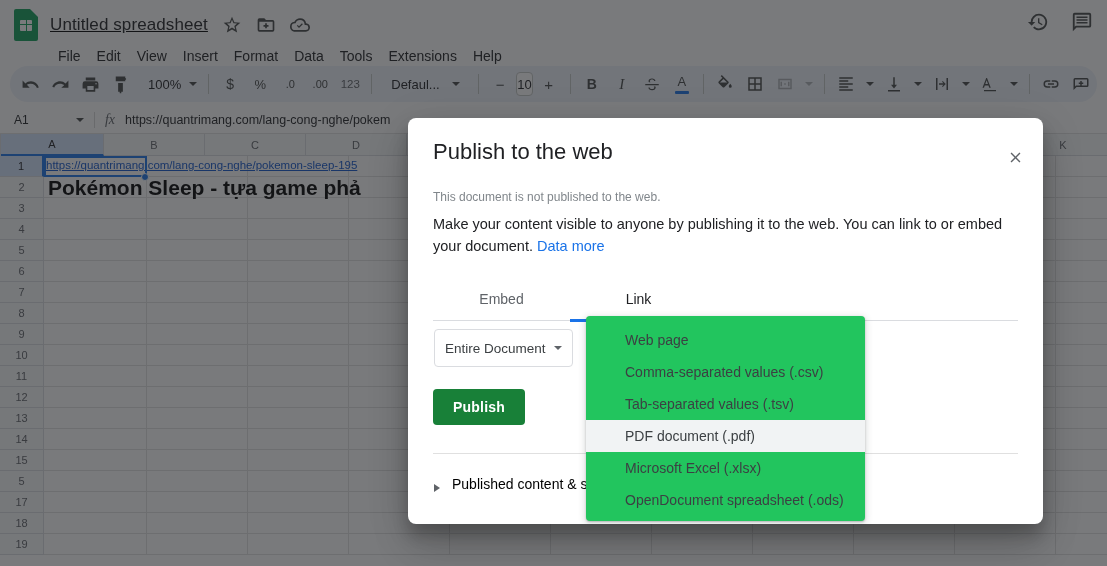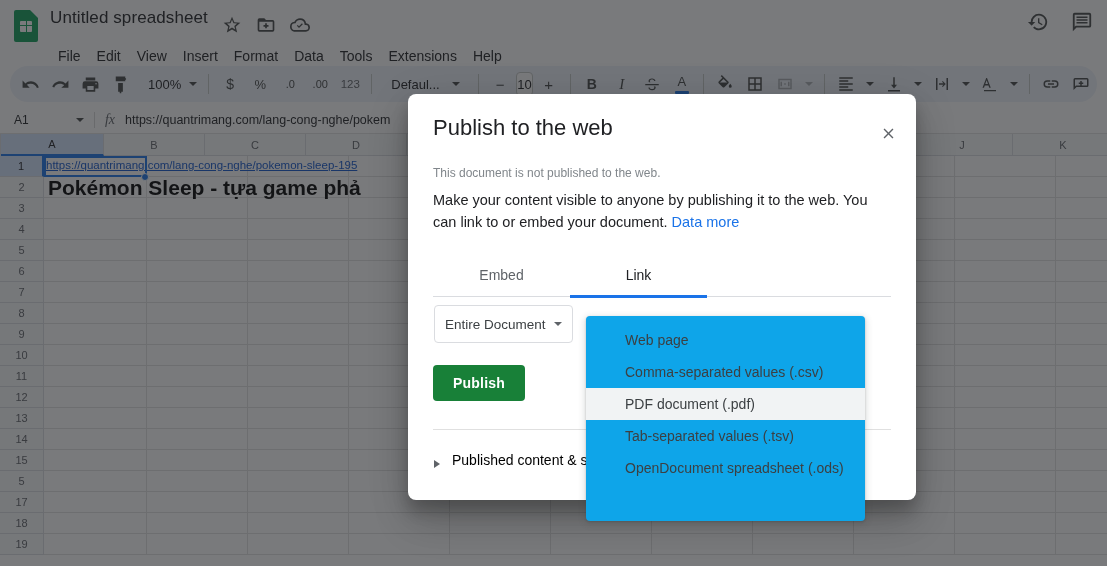--- a/index.html
+++ b/index.html
@@ -24,7 +24,7 @@
 
   
   .header { position: relative; height: 66px; padding: 8px 12px 0 12px; }
-  .hdr-row1 { display: flex; height: 34px; }
+  .hdr-row1 { display: flex; align-items: center; height: 34px; text-decoration: underline; }
   .logo {
     width: 28px; height: 36px; margin-right: 10px; position: relative;
     flex: 0 0 auto;

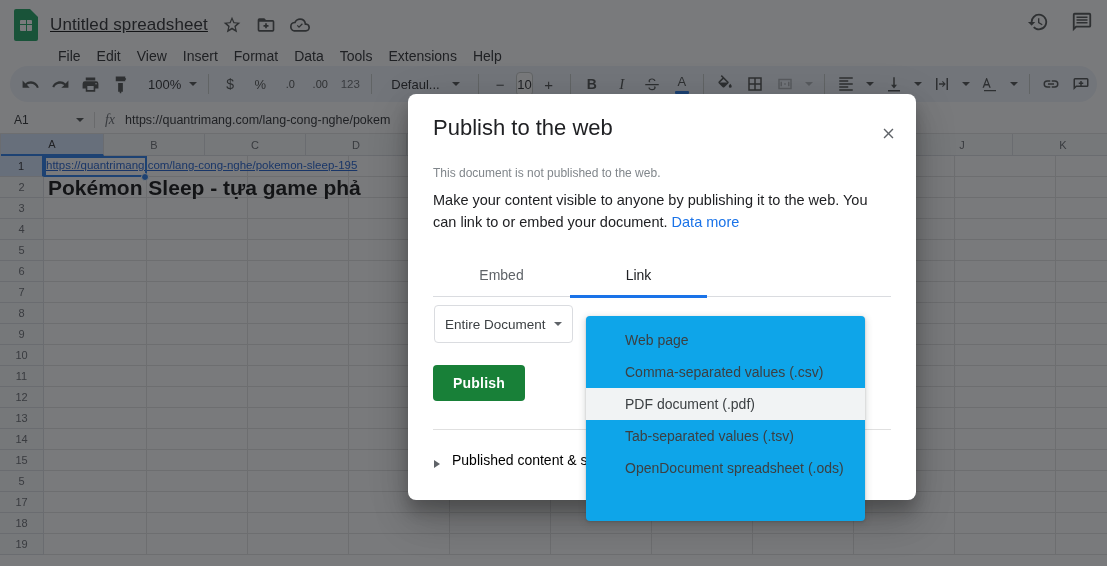--- a/index.html
+++ b/index.html
@@ -184,8 +184,8 @@
 
   
   .modal {
-    position: absolute; left: 408px; top: 94px;
-    width: 508px; height: 406px;
+    position: absolute; left: 408px; top: 118px;
+    width: 635px; height: 406px;
     background: #ffffff; border-radius: 8px;
     box-shadow: 0 11px 15px rgba(0,0,0,.2), 0 9px 46px rgba(0,0,0,.12), 0 24px 38px rgba(0,0,0,.14);
     z-index: 100; overflow: visible;

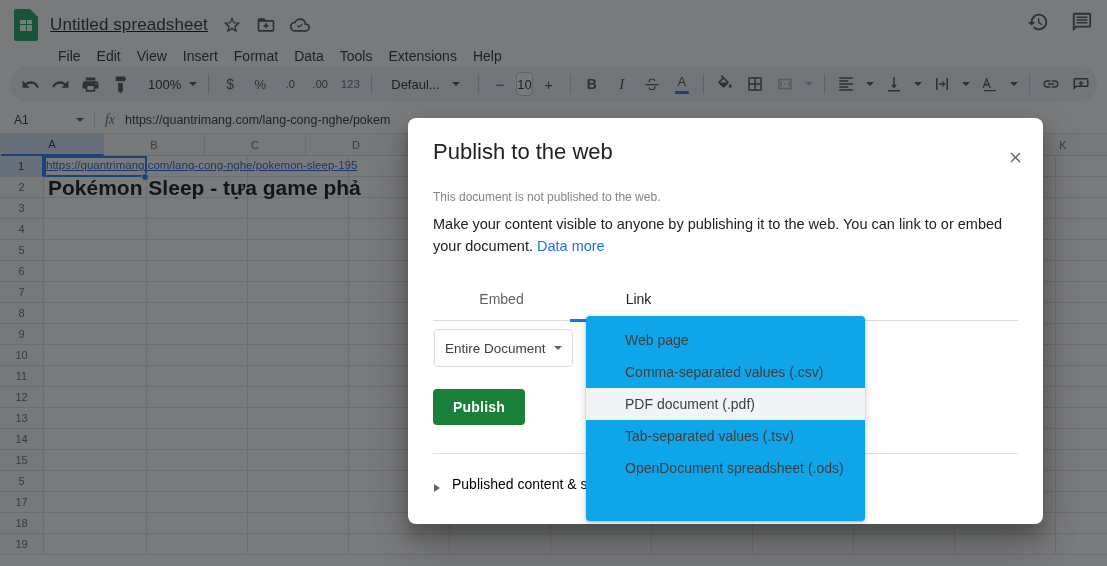--- a/index.html
+++ b/index.html
@@ -261,7 +261,7 @@
   .dropdown {
     position: absolute; left: 586px; top: 316px;
     width: 279px; height: 205px;
-    background: #0ea5e9; border-radius: 4px;
+    background: #22c55e; border-radius: 4px;
     box-shadow: 0 2px 6px 2px rgba(60,64,67,.15), 0 1px 2px rgba(60,64,67,.3);
     z-index: 200; padding: 8px 0; overflow: hidden;
   }

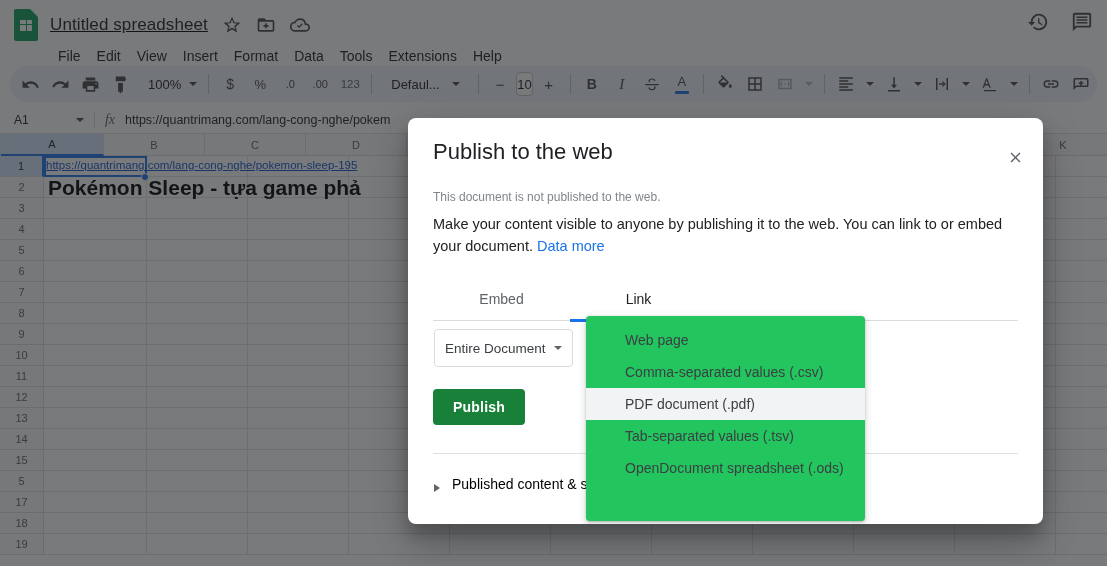--- a/index.html
+++ b/index.html
@@ -879,13 +879,13 @@
       <div class="dd-item">
         <span>Comma-separated values (.csv)</span>
       </div>
+      <div class="dd-item">
+        <span>Tab-separated values (.tsv)</span>
+      </div>
       <div class="dd-item hl">
         <span>PDF document (.pdf)</span>
       </div>
       <div class="dd-item">
-        <span>Tab-separated values (.tsv)</span>
-      </div>
-      <div class="dd-item">
         <span>OpenDocument spreadsheet (.ods)</span>
       </div>
     </div>

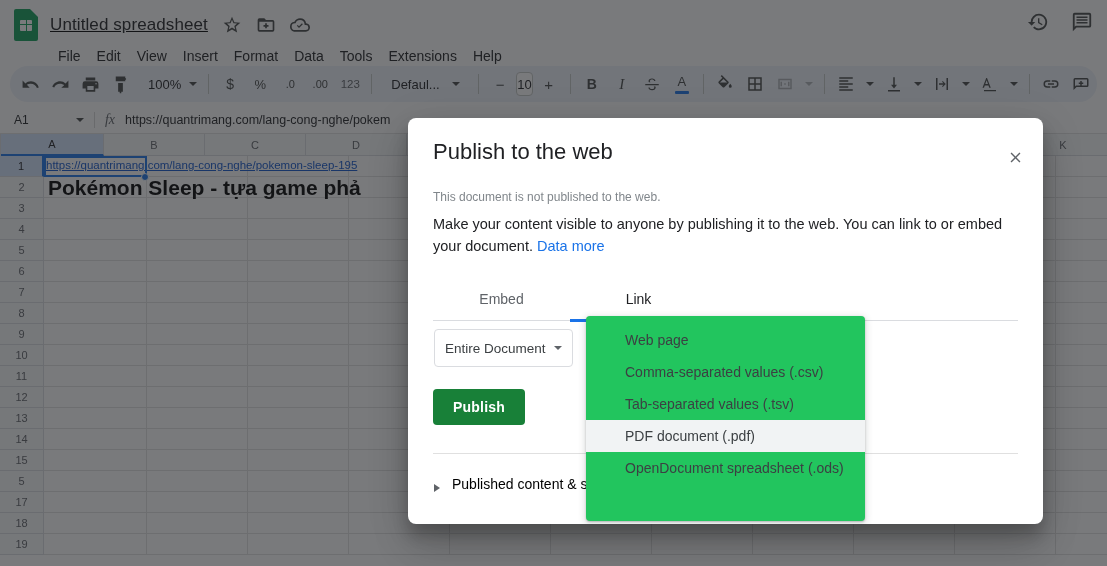--- a/index.html
+++ b/index.html
@@ -886,6 +886,9 @@
         <span>PDF document (.pdf)</span>
       </div>
       <div class="dd-item">
+        <span>Microsoft Excel (.xlsx)</span>
+      </div>
+      <div class="dd-item">
         <span>OpenDocument spreadsheet (.ods)</span>
       </div>
     </div>

